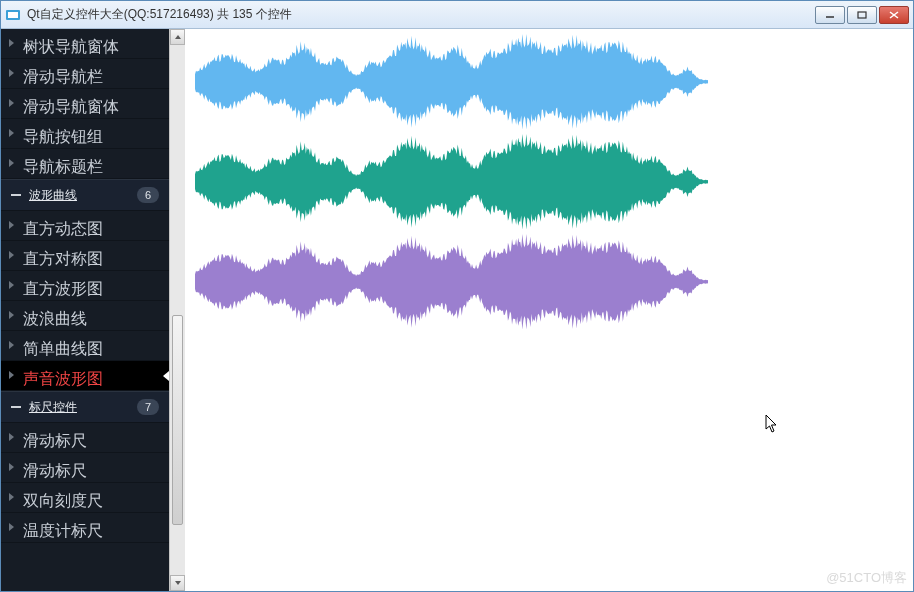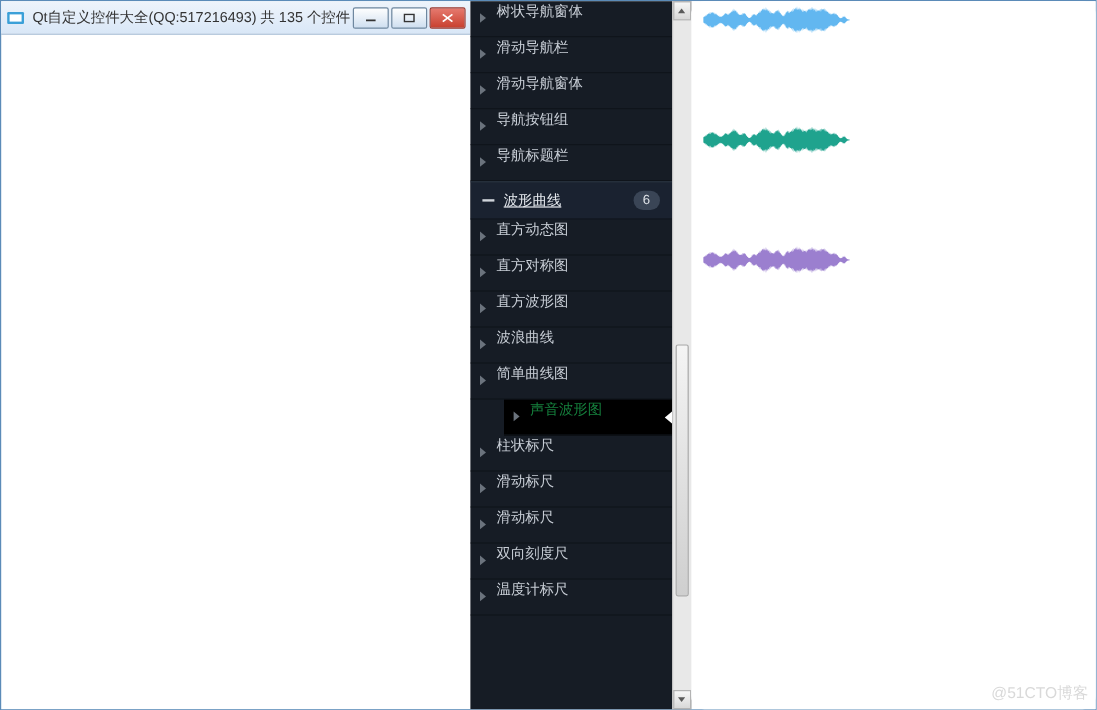--- a/index.html
+++ b/index.html
@@ -17,7 +17,7 @@
     border: 1px solid #5b8bb8;
     background: #fff;
     display: flex;
-    flex-direction: row;
+    flex-direction: column;
   }
   .titlebar {
     height: 28px;

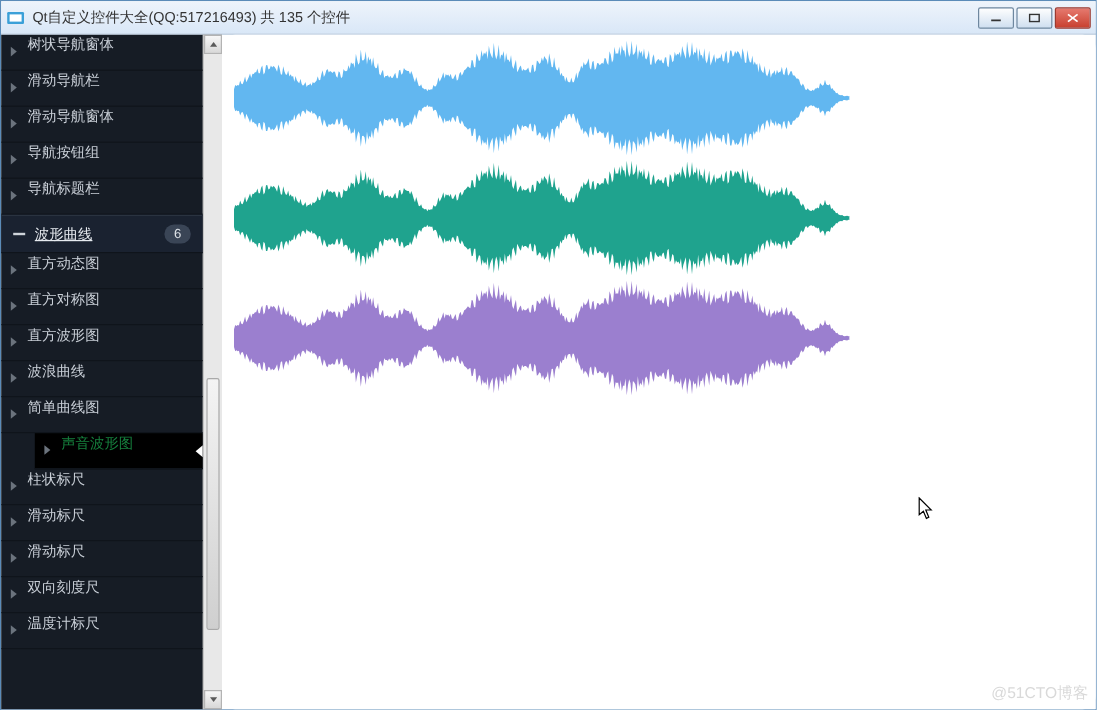--- a/index.html
+++ b/index.html
@@ -86,10 +86,10 @@
   .nav-item {
     height: 30px;
     display: flex;
-    align-items: flex-start;
+    align-items: flex-end;
     padding: 0 10px 0 22px;
     color: #c9cfd7;
-    font-size: 12px;
+    font-size: 16px;
     cursor: pointer;
     position:relative;
     border-bottom:1px solid #0f141b;

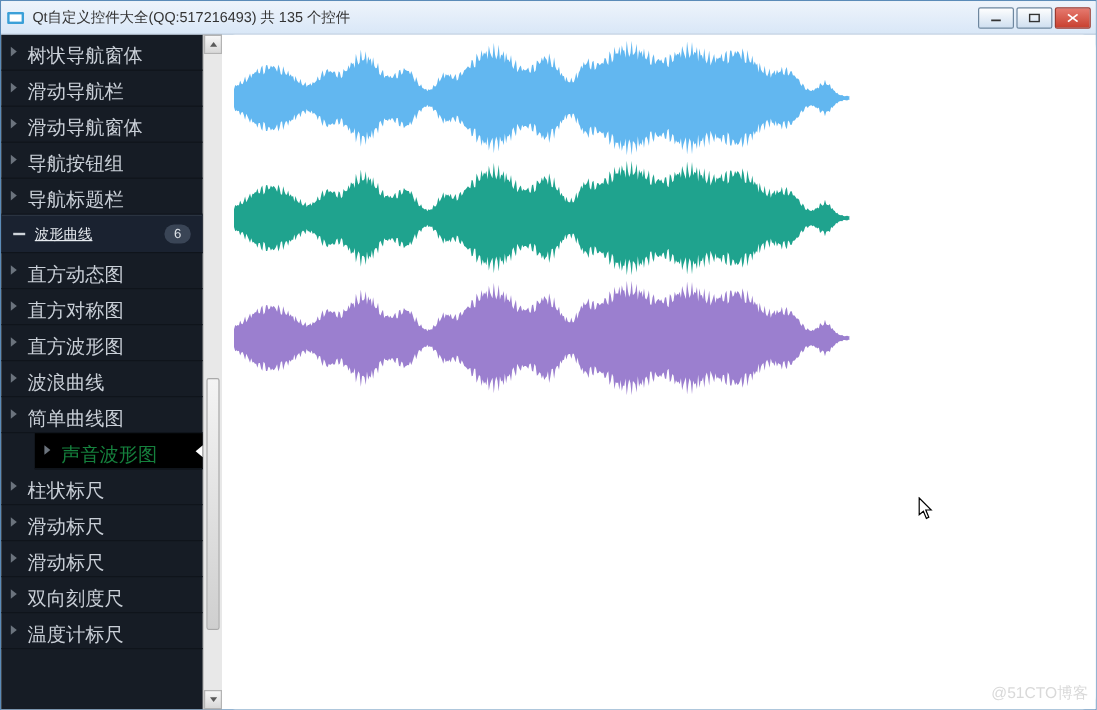--- a/index.html
+++ b/index.html
@@ -103,8 +103,7 @@
   }
   .nav-item.active {
     background: #000;
-    color: #15803d;
-    margin-left: 28px;
+    color: #ef4444;
   }
   .nav-item.active::after{
     content:"";

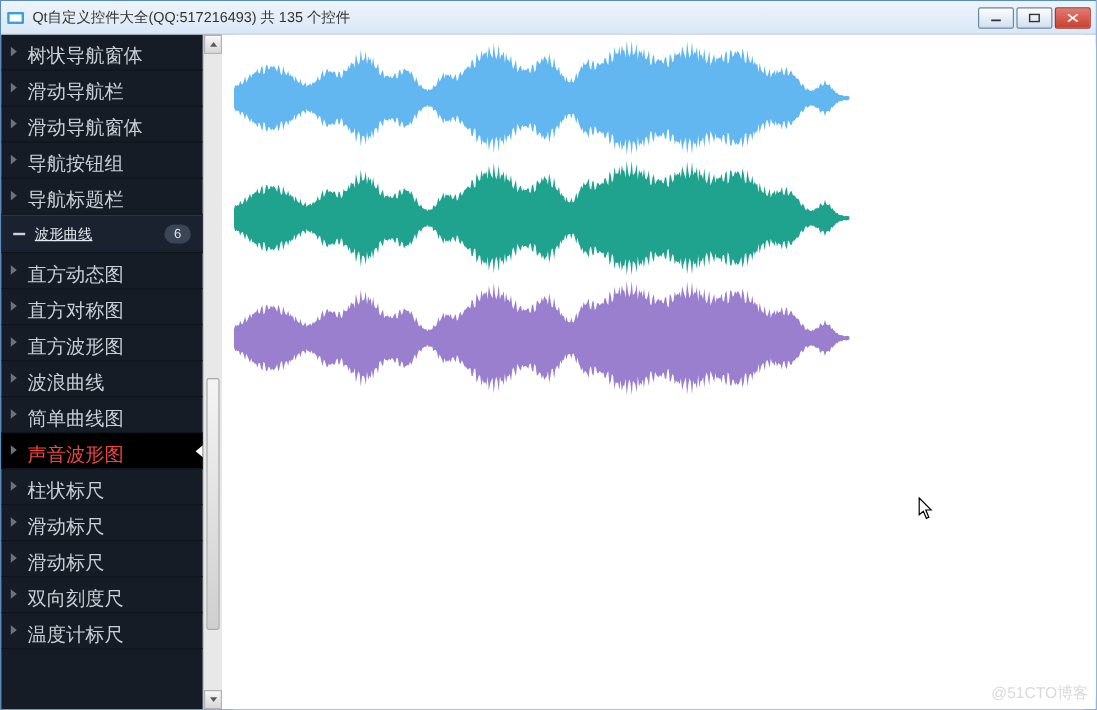--- a/index.html
+++ b/index.html
@@ -243,6 +243,11 @@
             <span class="chev"></span>
             <span>声音波形图</span>
           </div>
+          <div class="nav-group">
+            <span class="exp"></span>
+            <span class="group-title">标尺控件</span>
+            <span class="badge">7</span>
+          </div>
           <div class="nav-item">
             <span class="chev"></span>
             <span>柱状标尺</span>

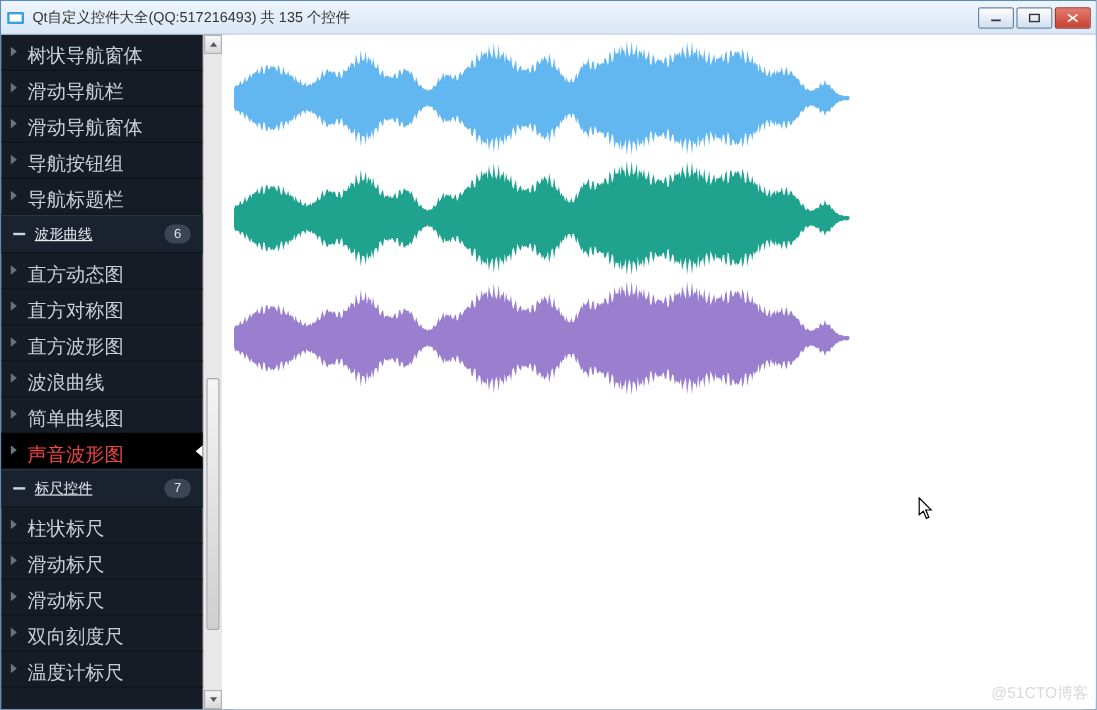--- a/index.html
+++ b/index.html
@@ -250,10 +250,6 @@
           </div>
           <div class="nav-item">
             <span class="chev"></span>
-            <span>柱状标尺</span>
-          </div>
-          <div class="nav-item">
-            <span class="chev"></span>
             <span>滑动标尺</span>
           </div>
           <div class="nav-item">

